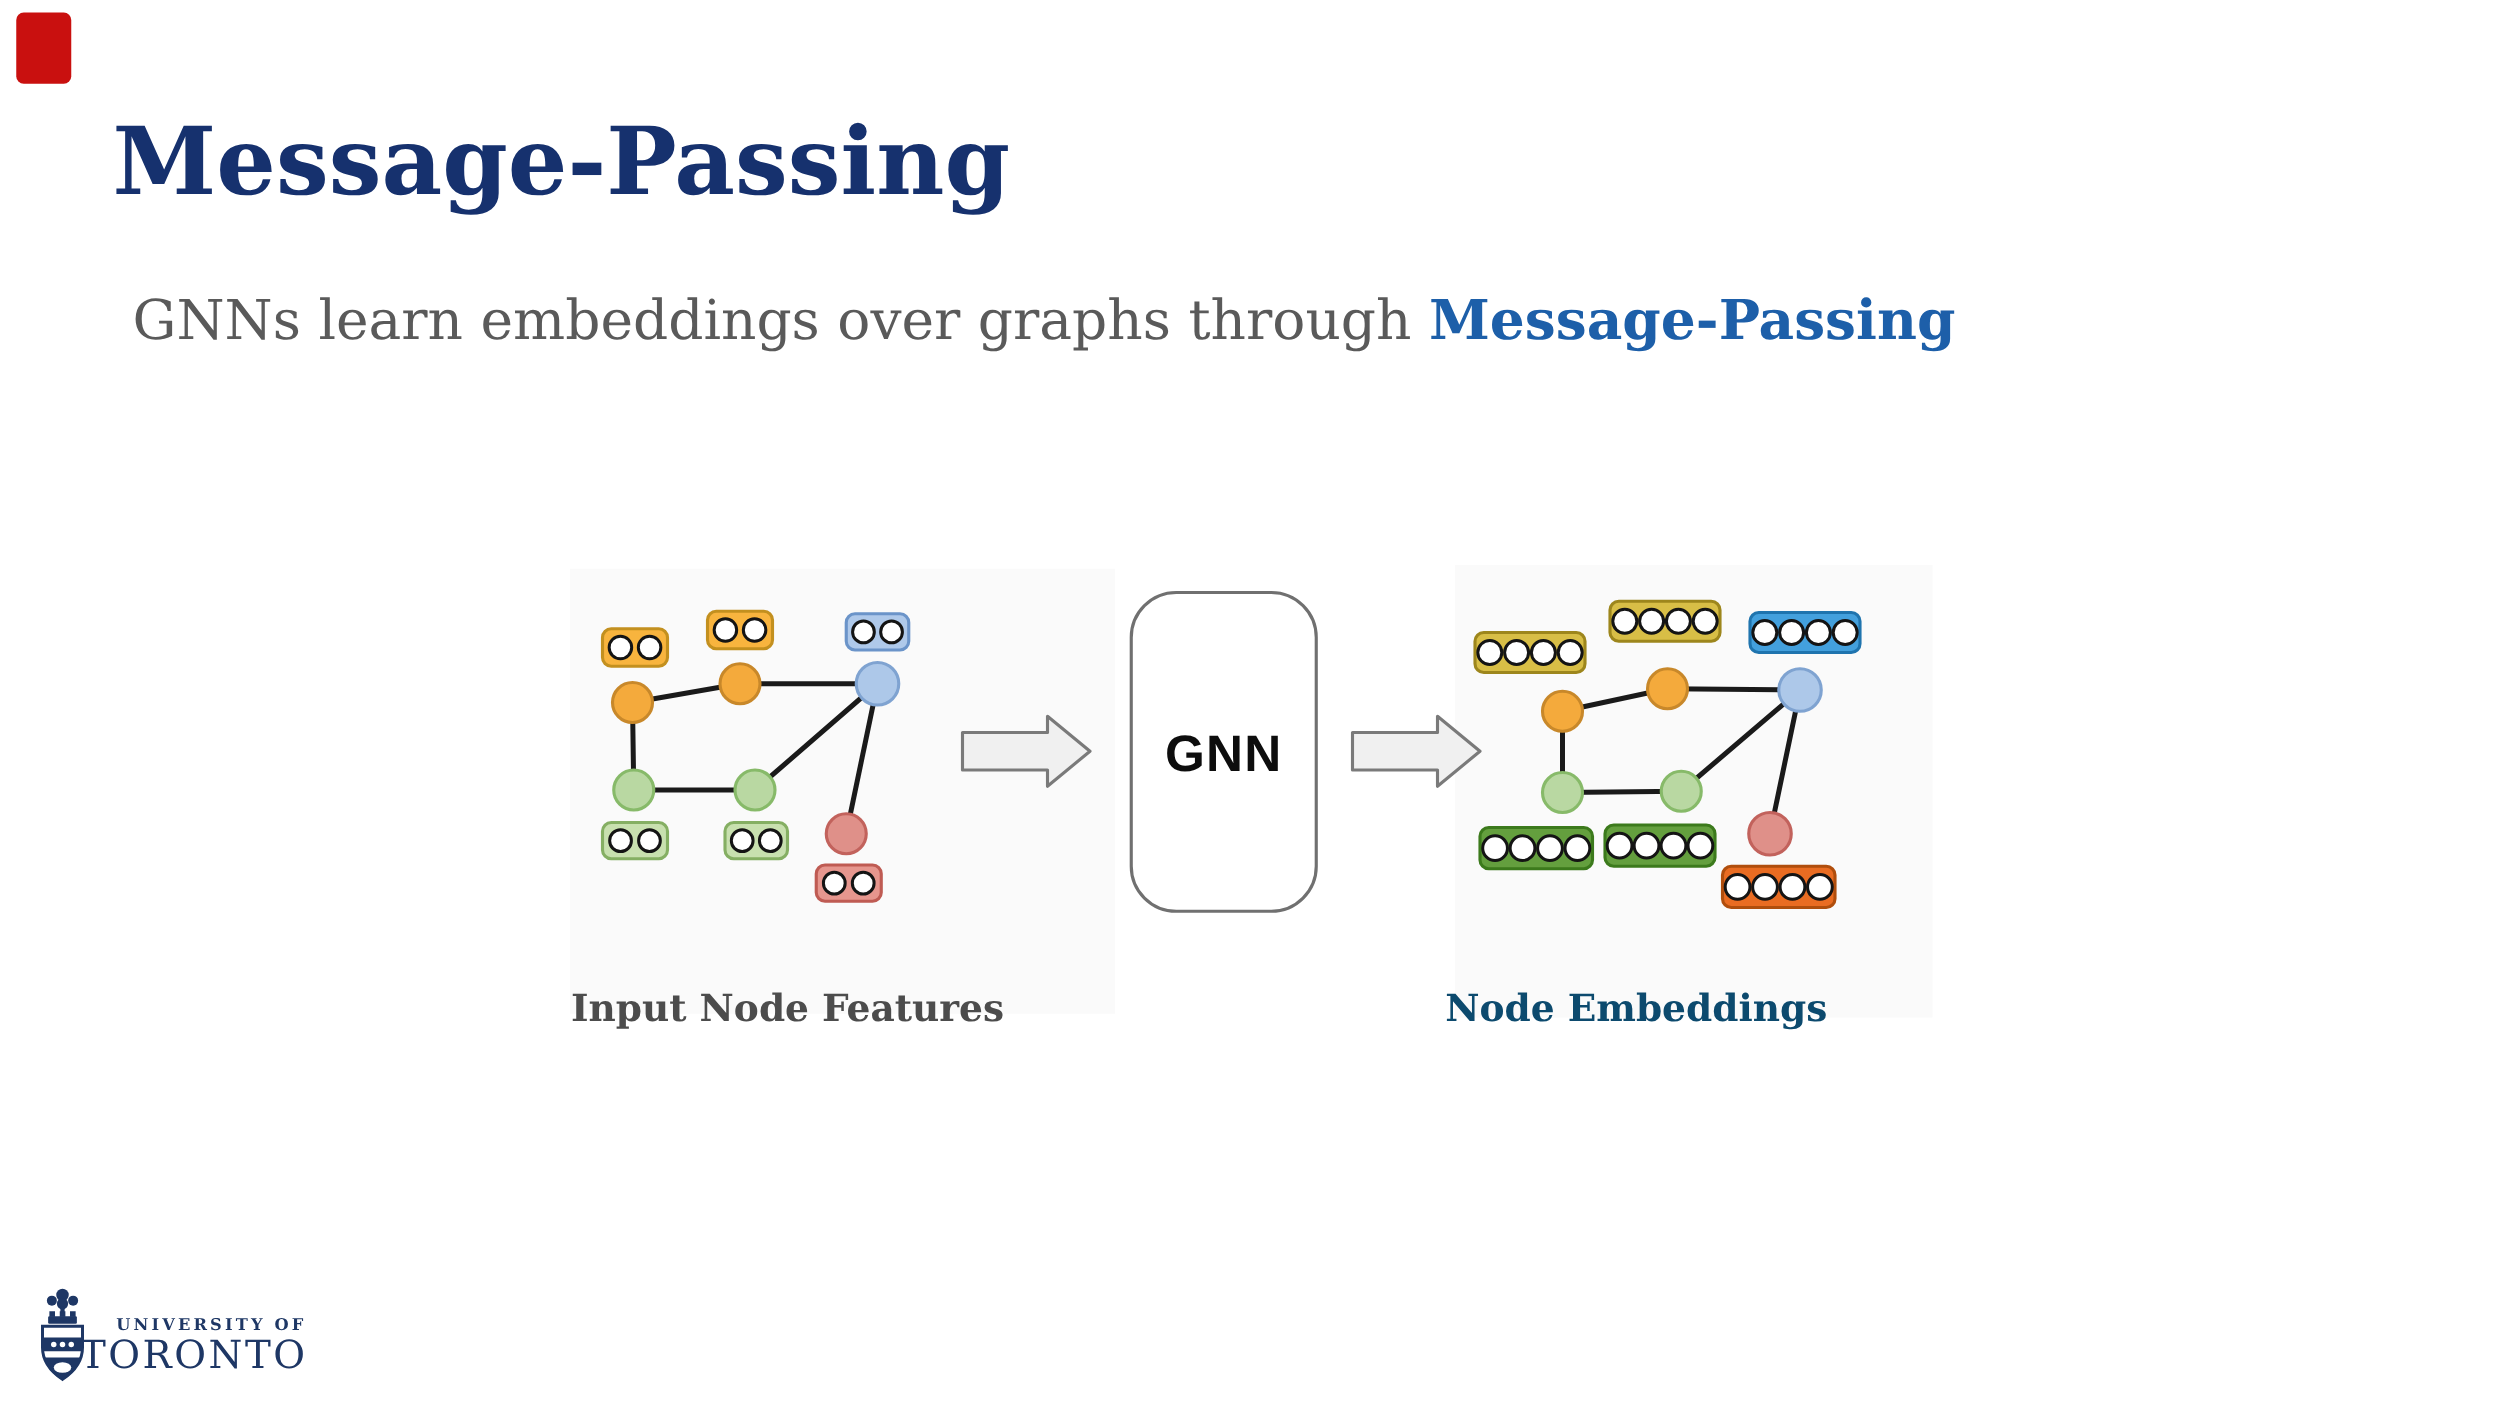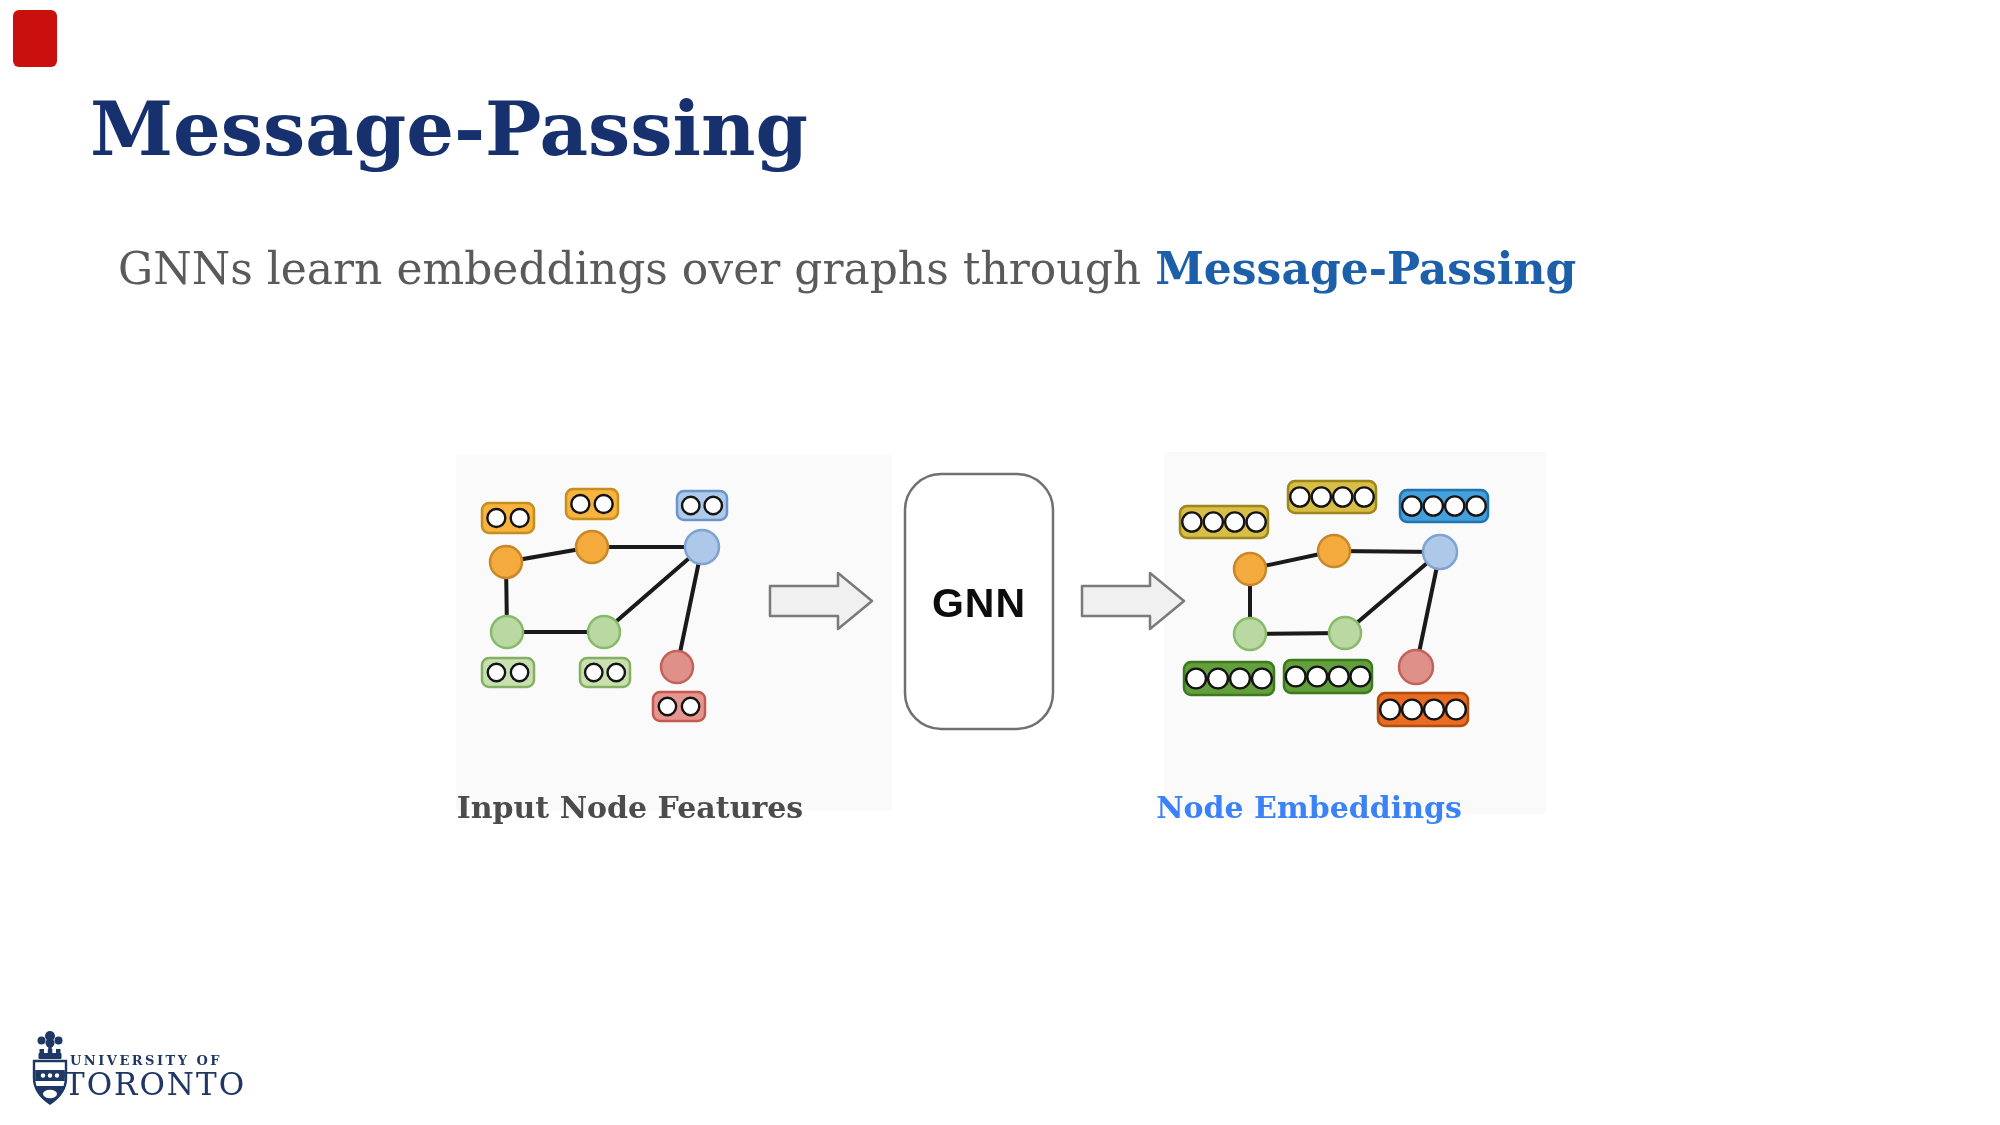--- a/index.html
+++ b/index.html
@@ -16,7 +16,7 @@
     font-family:"DejaVu Serif", serif;
   }
   .subtitle{
-    position:absolute;left:106px;top:228px;margin:12px;
+    position:absolute;left:106px;top:228px;margin:0;
     font-size:44px;line-height:1.3;font-family:"DejaVu Serif", serif;
   }
   .subtitle .hl{font-weight:bold;}

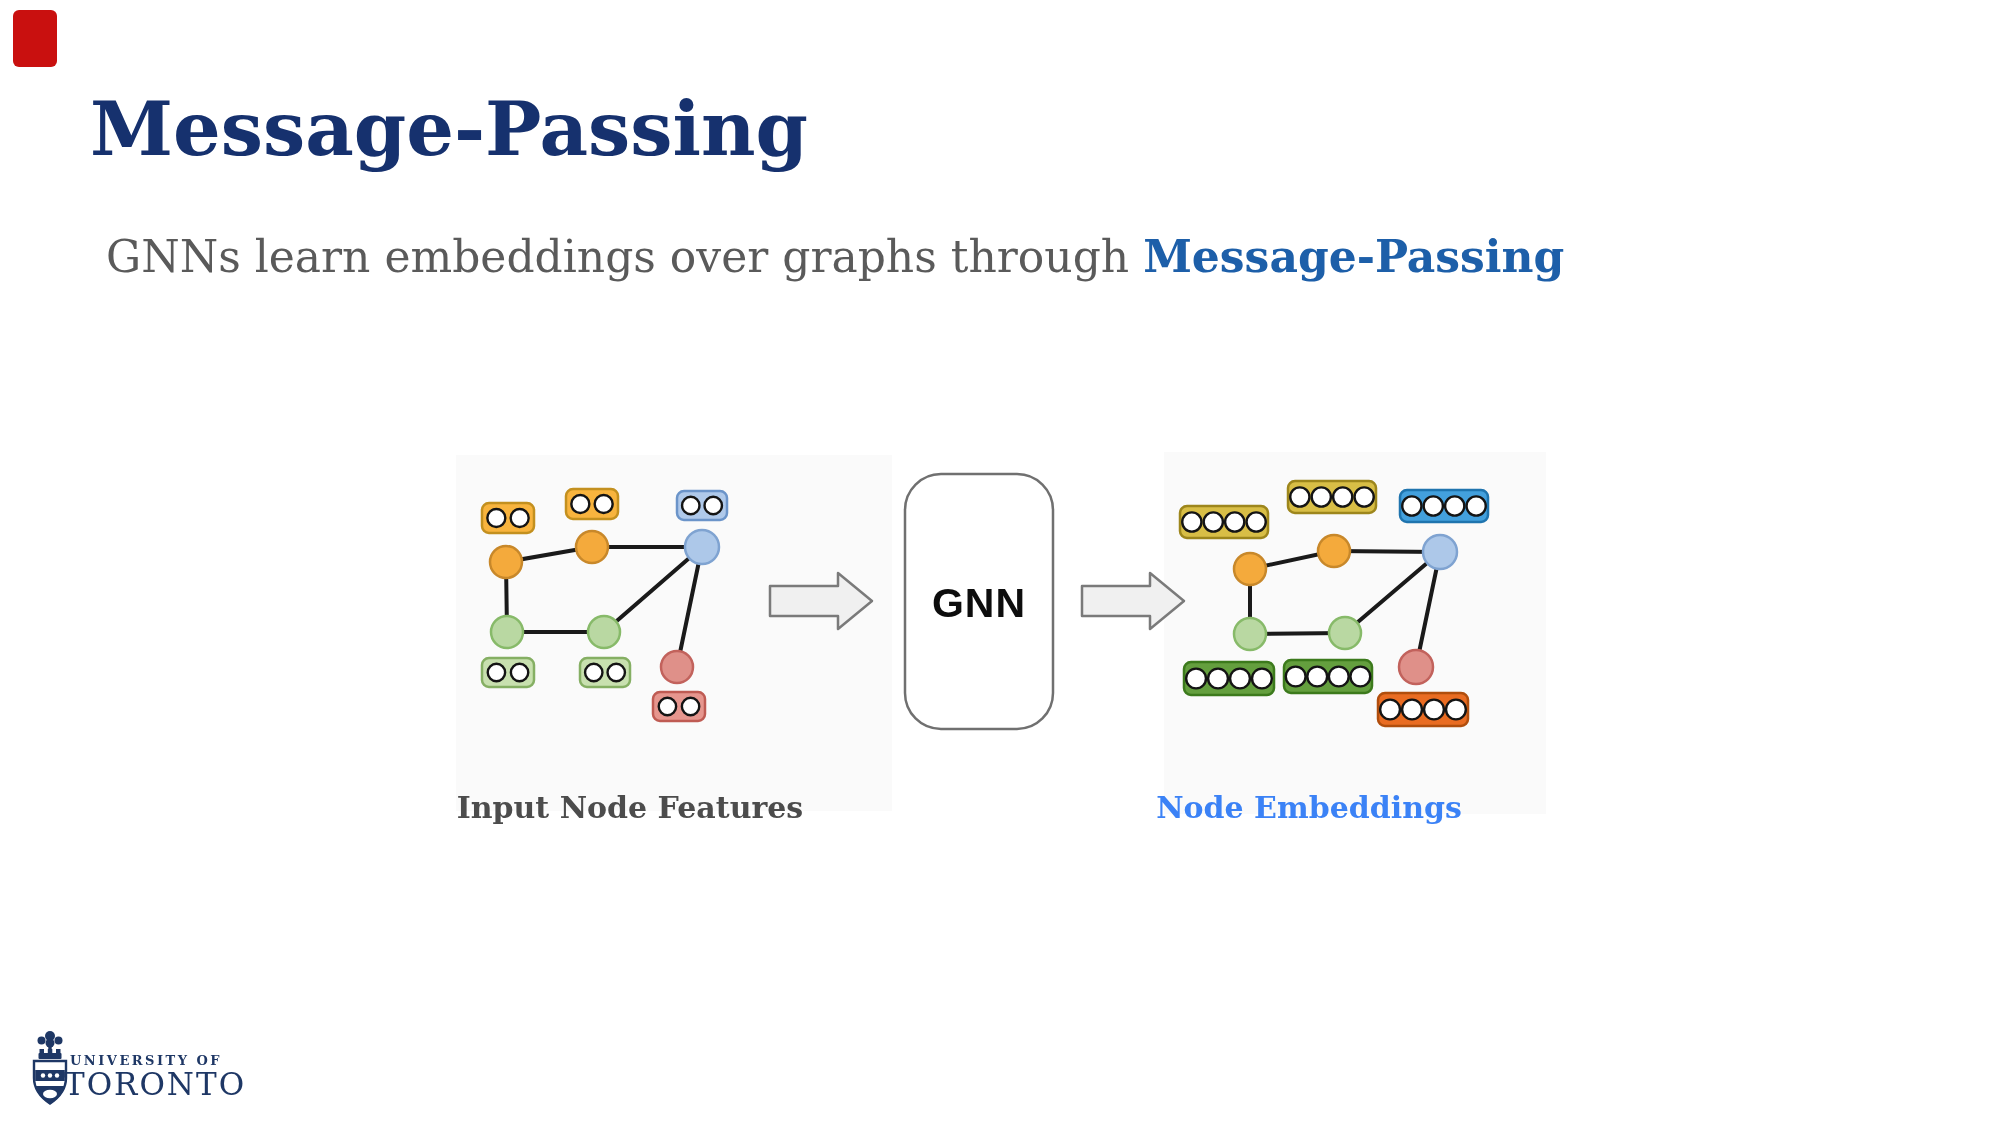--- a/index.html
+++ b/index.html
@@ -131,7 +131,7 @@
   </svg>
 
 <div class="caption left" style="color: rgb(76, 76, 76); text-align: center;">Input Node Features</div>
-<div class="caption right" style="color: #3b82f6;">Node Embeddings</div>
+<div class="caption right" style="color: #0c4a6e;">Node Embeddings</div>
 
 <div class="logo">
   <svg class="crest" width="48" height="80" viewBox="0 0 48 80" xmlns="http://www.w3.org/2000/svg">

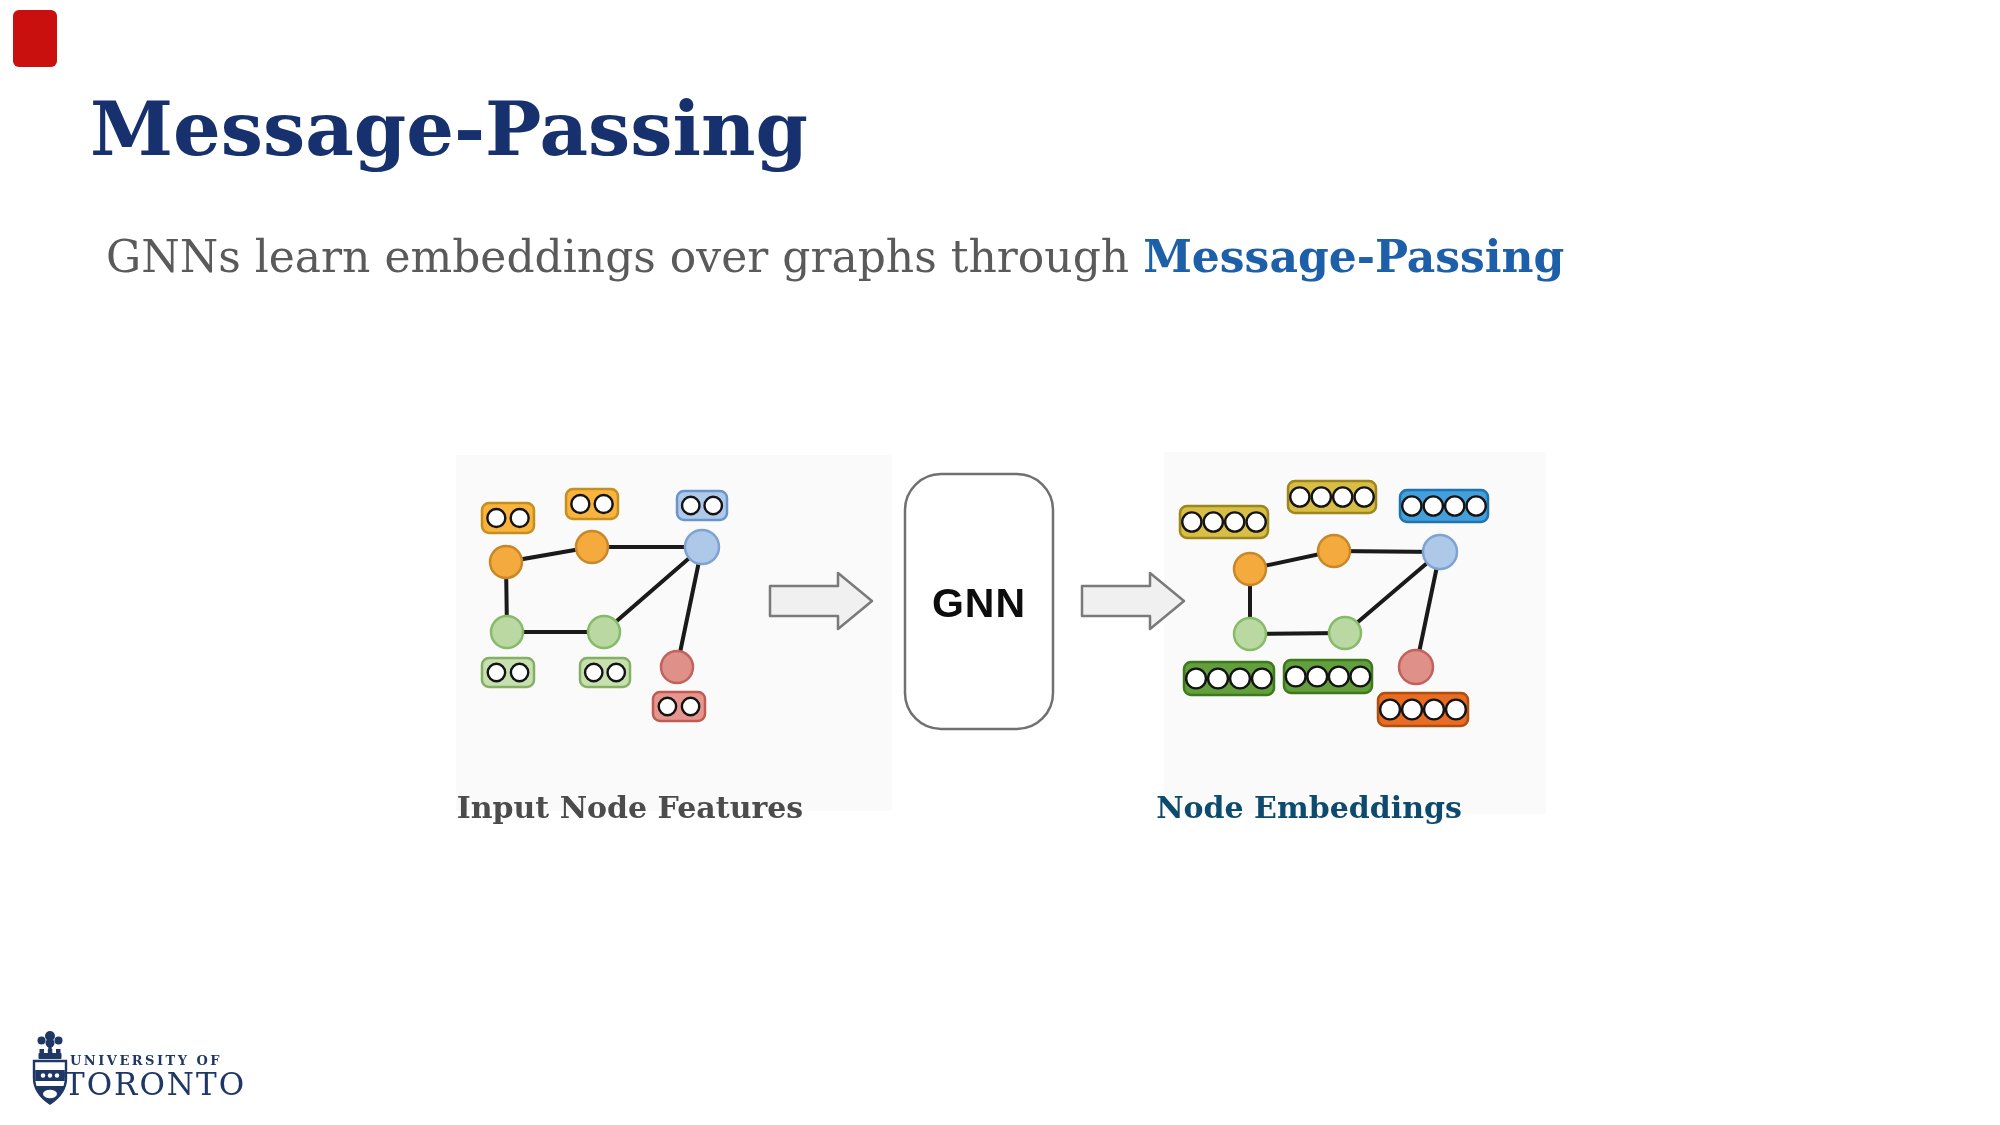--- a/index.html
+++ b/index.html
@@ -32,7 +32,7 @@
   }
   .logo .crest{position:absolute;left:0;top:0;}
   .logo .l1{
-    position:absolute;left:44px;top:23px;font-size:13px;font-weight:bold;
+    position:absolute;left:67px;top:23px;font-size:13px;font-weight:bold;
     letter-spacing:2.5px;font-family:"DejaVu Serif", serif;white-space:nowrap;
   }
   .logo .l2{

